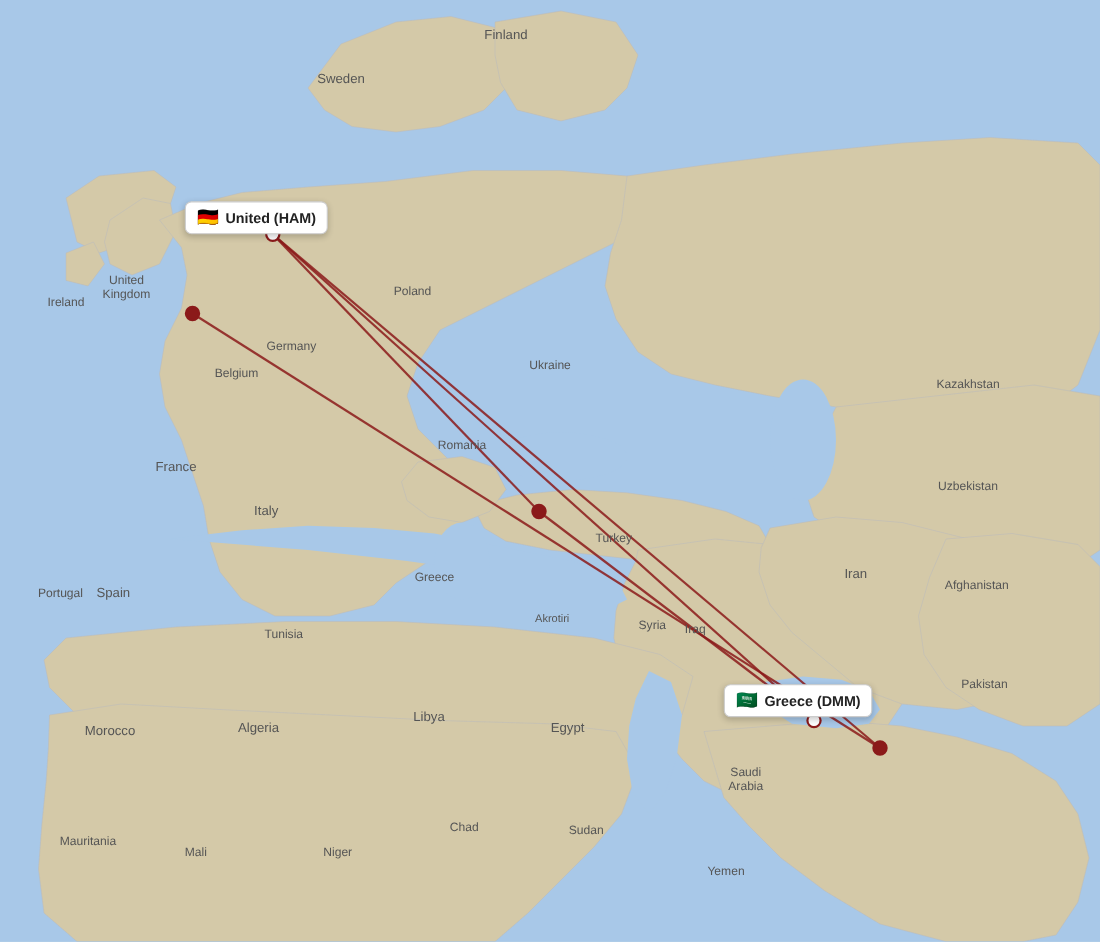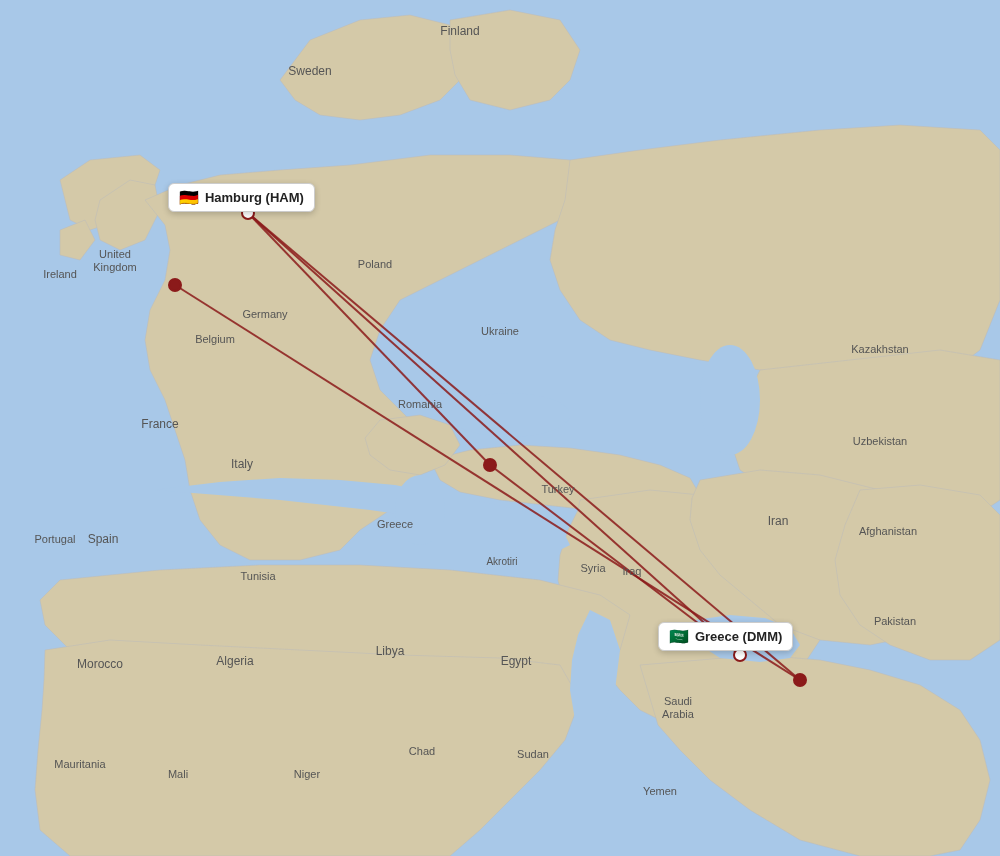--- a/index.html
+++ b/index.html
@@ -156,7 +156,7 @@
 
   <div class="airport-tooltip" style="left: 168px; top: 183px;">
     <span class="flag">🇩🇪</span>
-    <span>Hamburg (HAM)</span>
+    <span>United (HAM)</span>
   </div>
 
   <div class="airport-tooltip" style="left: 658px; top: 622px;">

